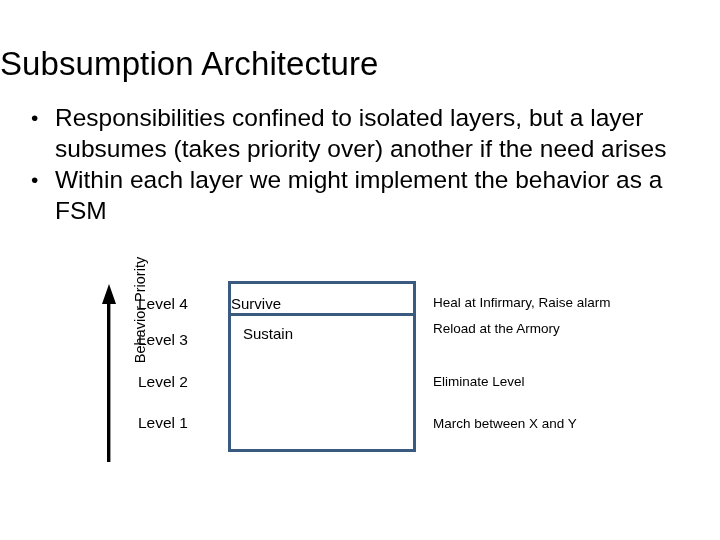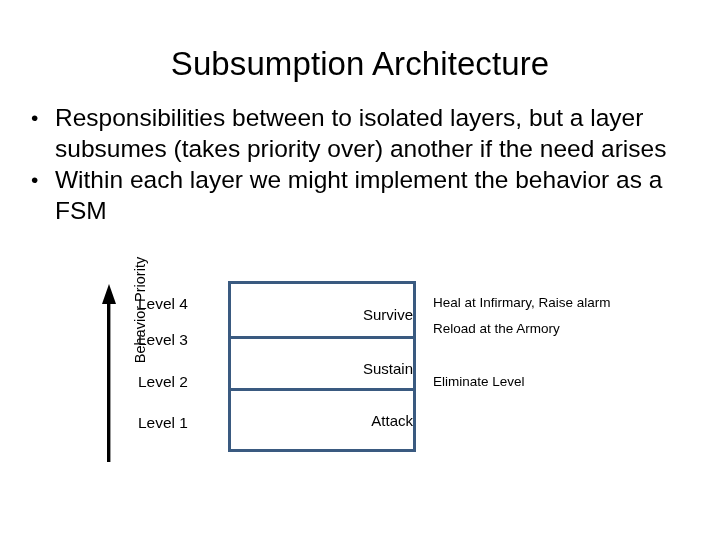--- a/index.html
+++ b/index.html
@@ -29,7 +29,6 @@
     left: 0;
     top: 44px;
     width: 720px;
-    text-align: center;
     font-size: 33px;
     line-height: 40px;
     font-weight: 400;

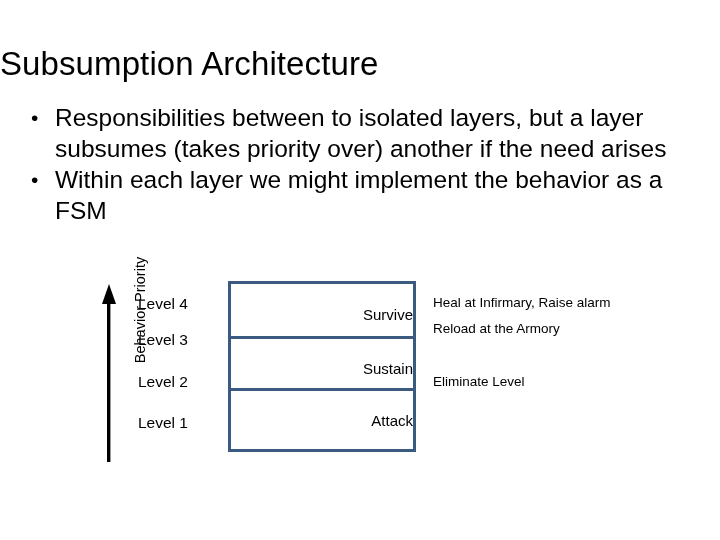--- a/index.html
+++ b/index.html
@@ -171,7 +171,7 @@
 
     <div class="bullet-row">
       <span class="bullet-mark">•</span>
-      <span class="bullet-text">Responsibilities between to isolated layers, but a layer subsumes (takes priority over) another if the need arises</span>
+      <span class="bullet-text">Responsibilities confined to isolated layers, but a layer subsumes (takes priority over) another if the need arises</span>
     </div>
 
     <div class="bullet-row">

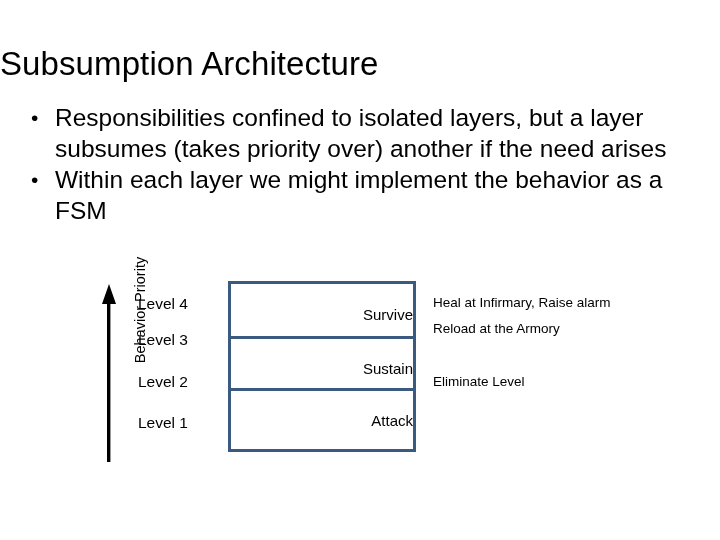--- a/index.html
+++ b/index.html
@@ -128,11 +128,11 @@
   }
   .layer-cell {
     position: relative;
-    height: 52px;
+    height: 29px;
     box-sizing: border-box;
     display: flex;
     align-items: center;
-    justify-content: flex-end;
+    justify-content: flex-start;
     background: #ffffff;
   }
   .layer-cell + .layer-cell {

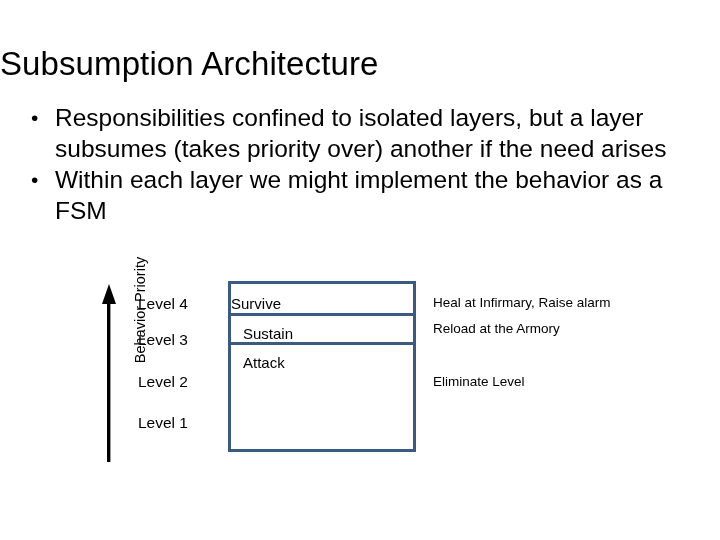--- a/index.html
+++ b/index.html
@@ -204,9 +204,6 @@
       <div class="layer-cell">
         <span class="layer-cell-text">Sustain</span>
       </div>
-      <div class="layer-cell">
-        <span class="layer-cell-text">Attack</span>
-      </div>
     </div>
 
     <div class="example-note" style="top:294px;">Heal at Infirmary, Raise alarm</div>

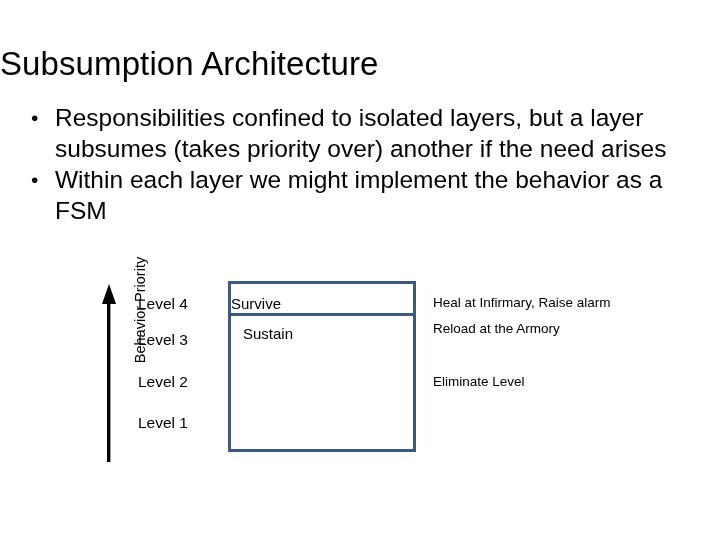--- a/index.html
+++ b/index.html
@@ -209,6 +209,7 @@
     <div class="example-note" style="top:294px;">Heal at Infirmary, Raise alarm</div>
     <div class="example-note" style="top:320px;">Reload at the Armory</div>
     <div class="example-note" style="top:373px;">Eliminate Level</div>
+    <div class="example-note" style="top:415px;">March between X and Y</div>
 
   </div>
 

